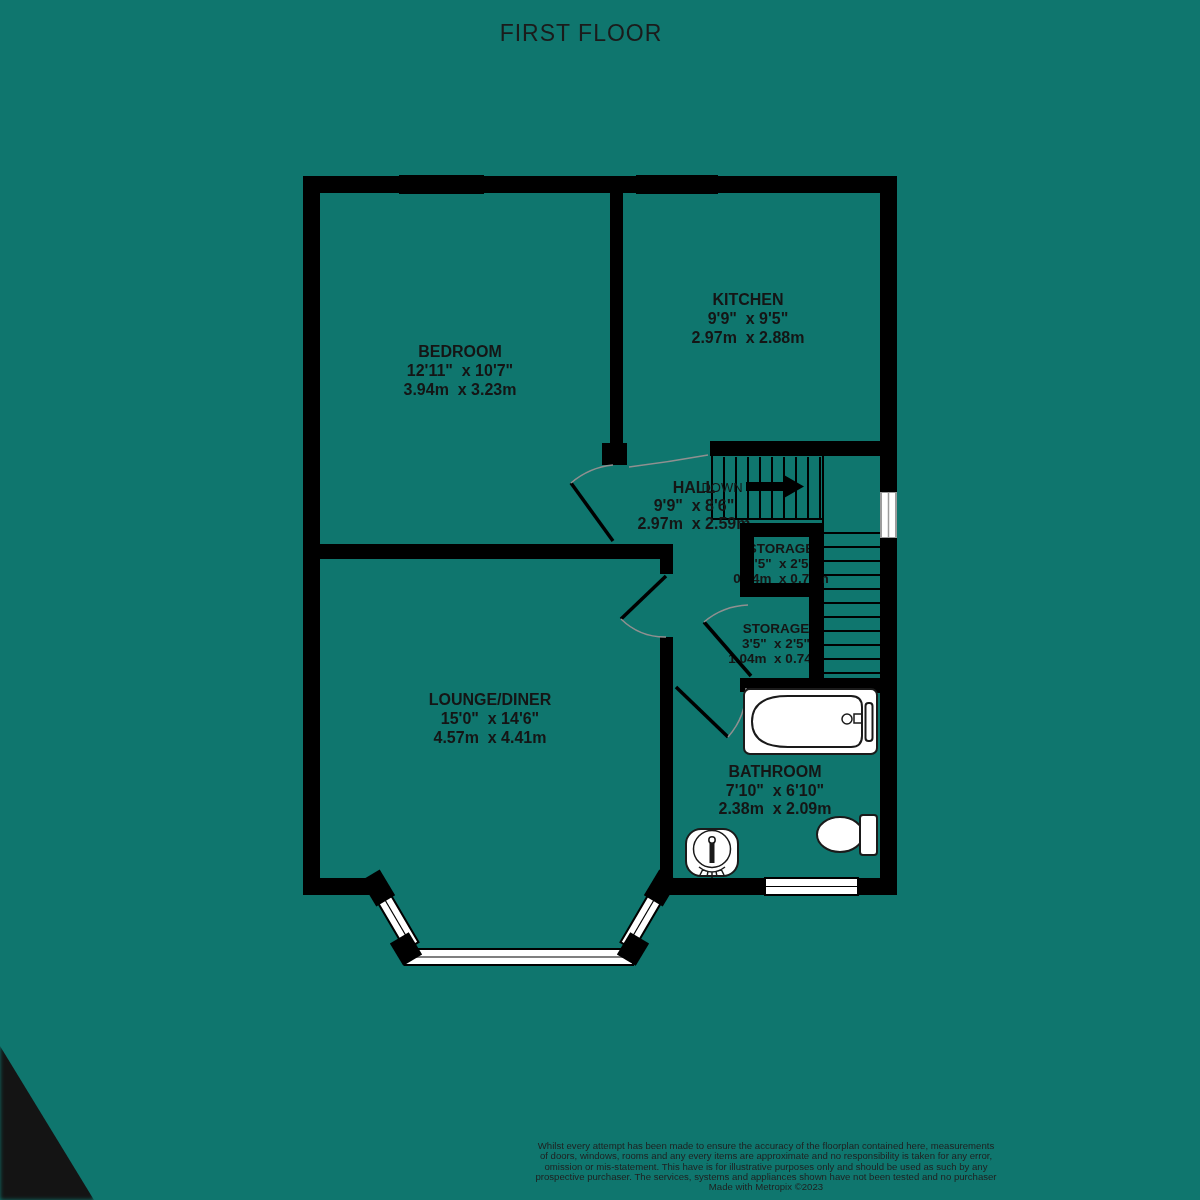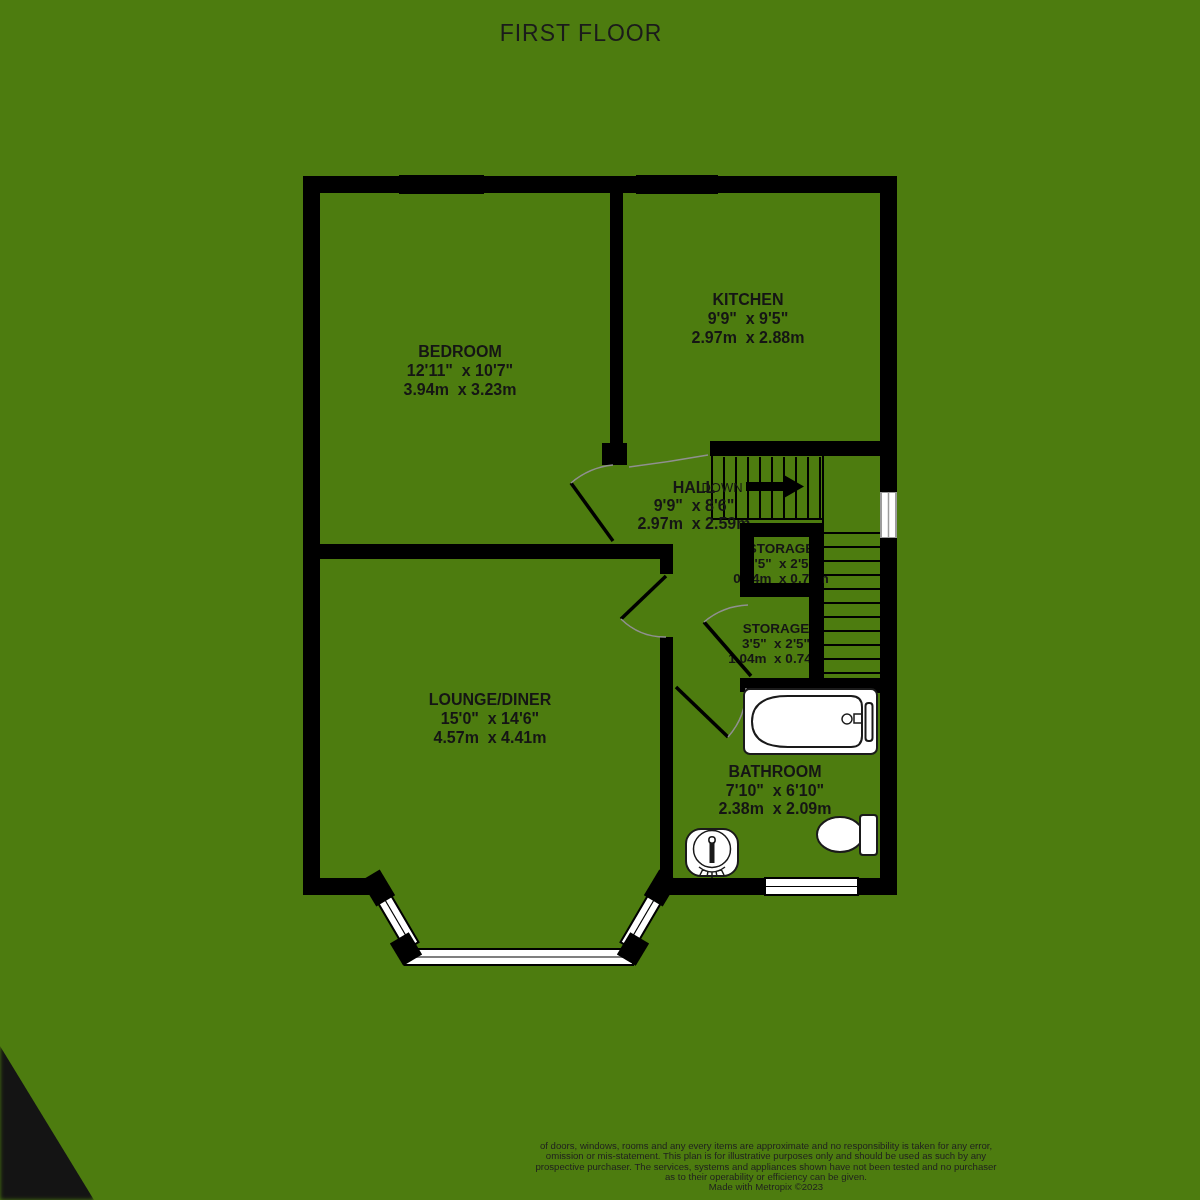--- a/index.html
+++ b/index.html
@@ -3,7 +3,7 @@
 <meta charset="utf-8">
 <style>
   html,body{margin:0;padding:0;background:#fff;}
-  .stage{position:relative;width:1200px;height:1200px;background:#4d7c0f;overflow:hidden;
+  .stage{position:relative;width:1200px;height:1200px;background:#0f766e;overflow:hidden;
          font-family:"Liberation Sans",sans-serif;}
   .plan-title{position:absolute;top:20px;left:181px;width:800px;text-align:center;
               font-size:23px;letter-spacing:1px;color:#1b1b1b;font-weight:400;}

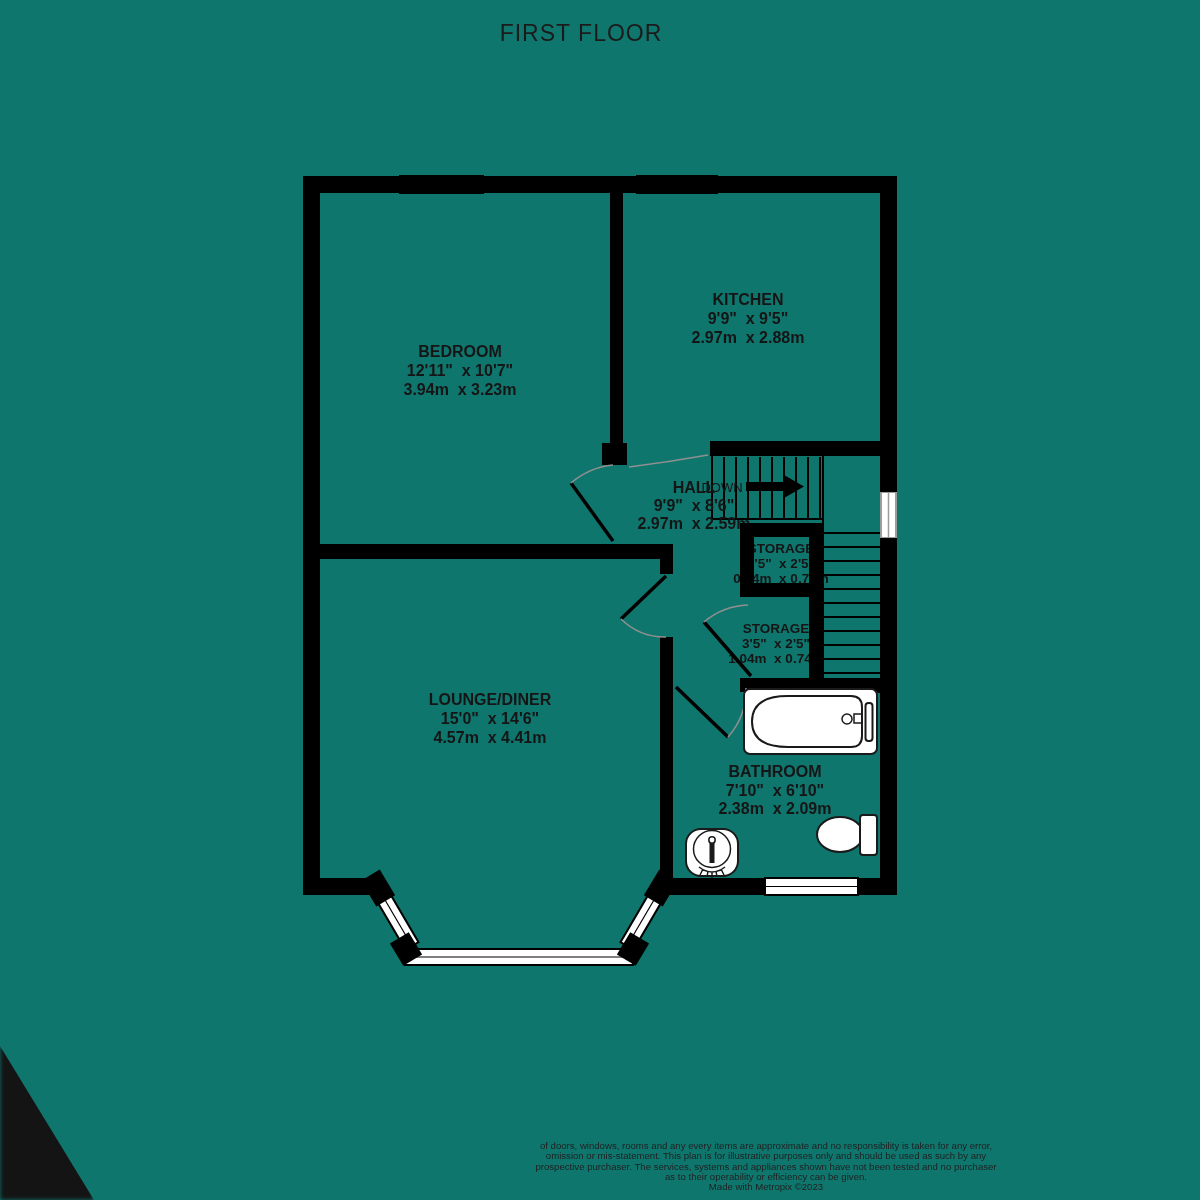--- a/index.html
+++ b/index.html
@@ -176,6 +176,7 @@
   </svg>
 
   <div class="disclaimer">
+    <div>Whilst every attempt has been made to ensure the accuracy of the floorplan contained here, measurements</div>
     <div>of doors, windows, rooms and any every items are approximate and no responsibility is taken for any error,</div>
     <div>omission or mis-statement. This plan is for illustrative purposes only and should be used as such by any</div>
     <div>prospective purchaser. The services, systems and appliances shown have not been tested and no purchaser</div>

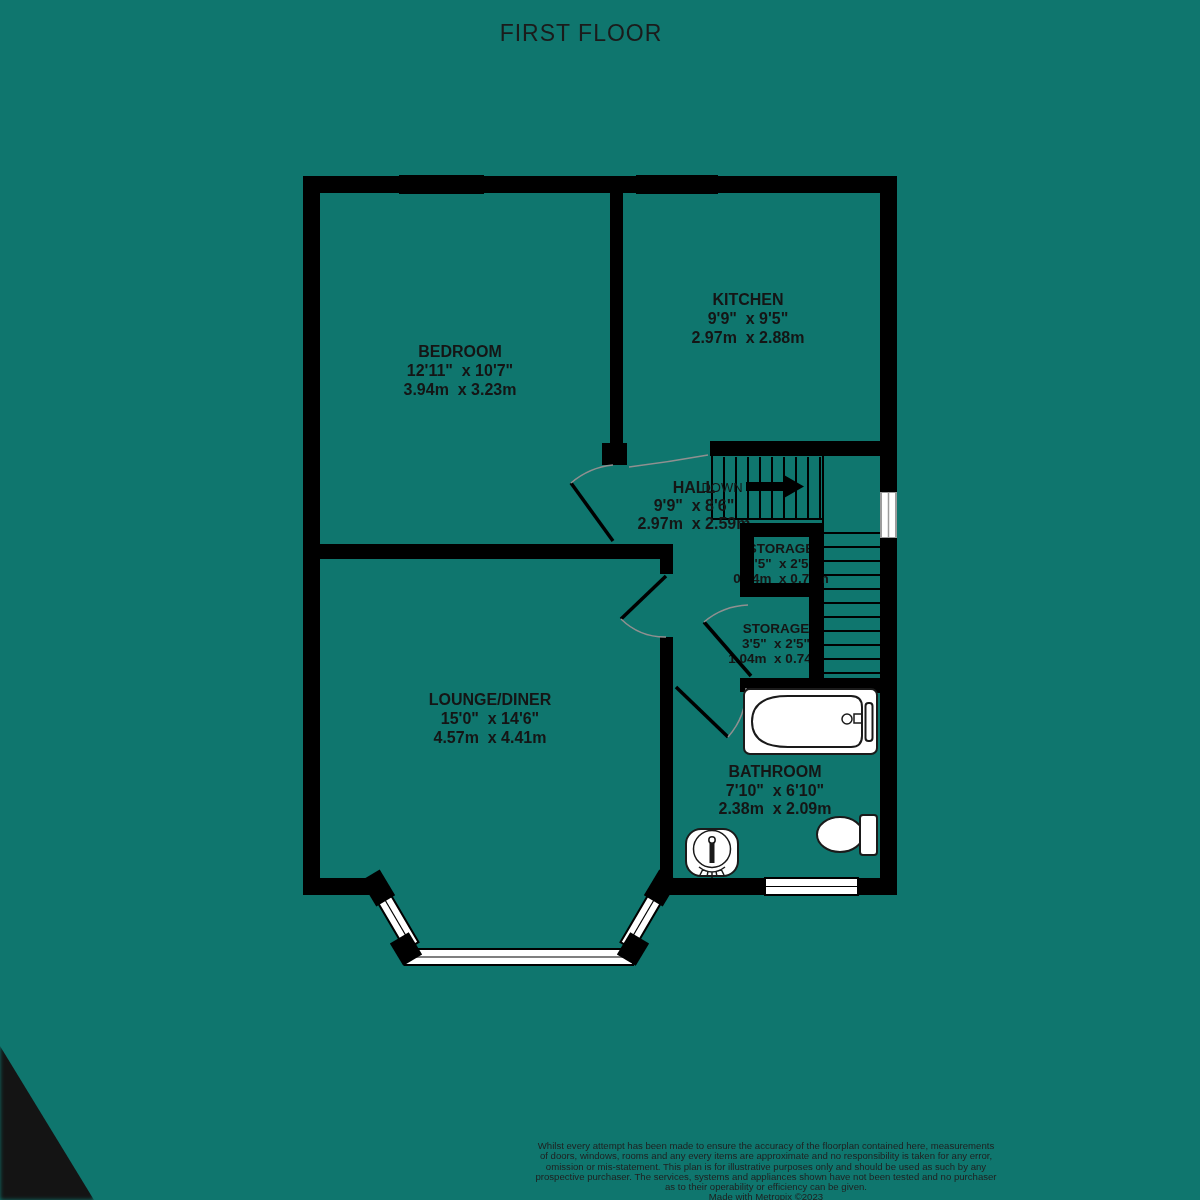--- a/index.html
+++ b/index.html
@@ -178,7 +178,7 @@
   <div class="disclaimer">
     <div>Whilst every attempt has been made to ensure the accuracy of the floorplan contained here, measurements</div>
     <div>of doors, windows, rooms and any every items are approximate and no responsibility is taken for any error,</div>
-    <div>omission or mis-statement. This plan is for illustrative purposes only and should be used as such by any</div>
+    <div>omission or mis-statement. This have is for illustrative purposes only and should be used as such by any</div>
     <div>prospective purchaser. The services, systems and appliances shown have not been tested and no purchaser</div>
     <div>as to their operability or efficiency can be given.</div>
     <div>Made with Metropix ©2023</div>

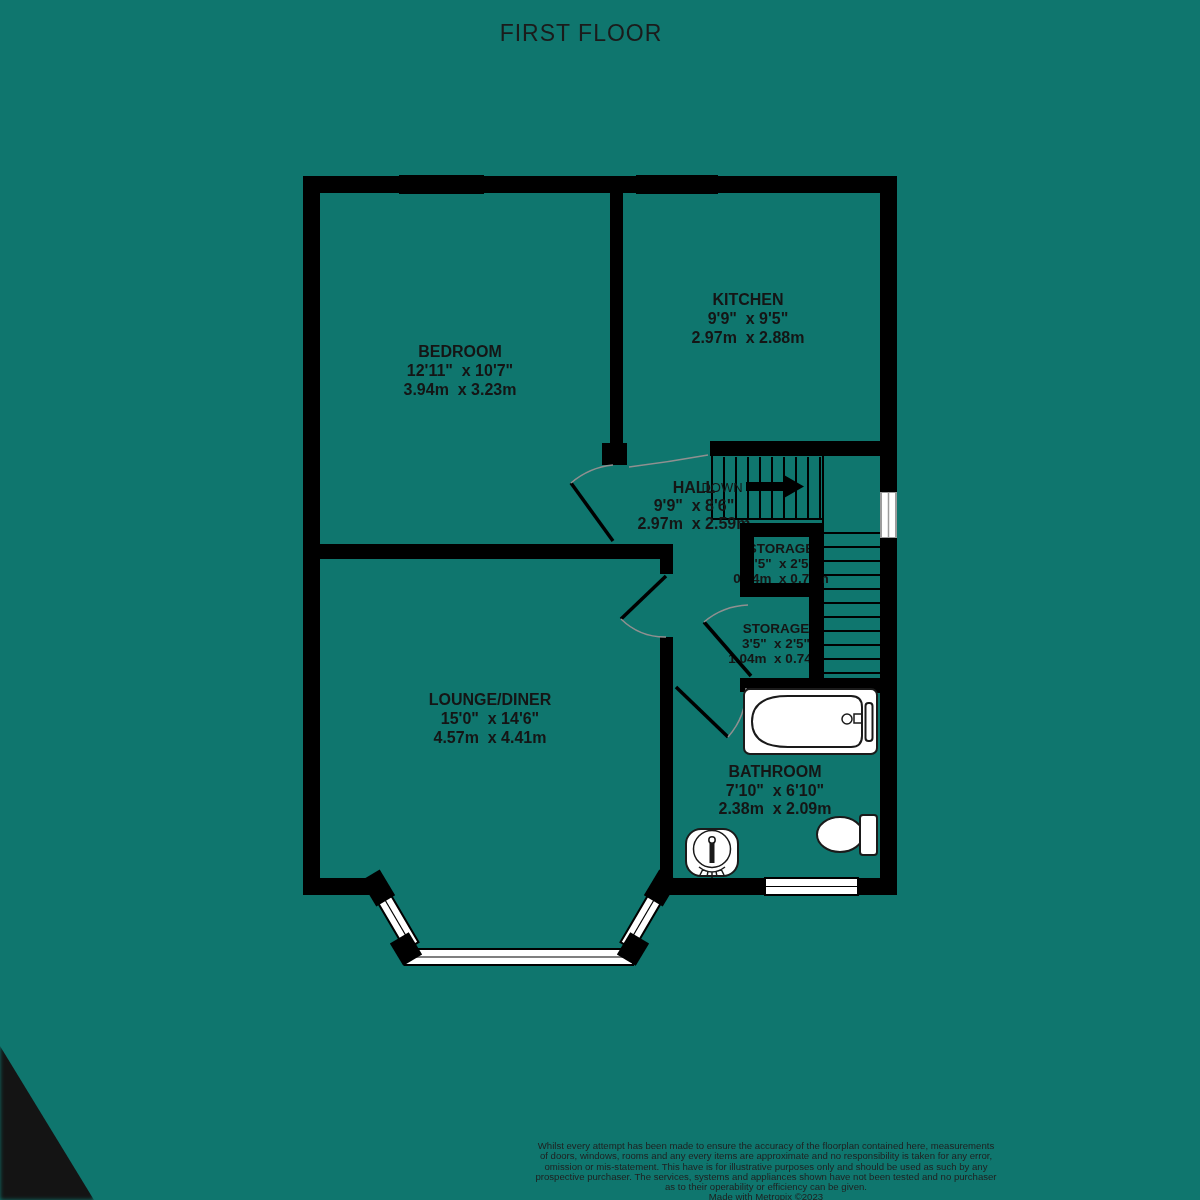--- a/index.html
+++ b/index.html
@@ -180,7 +180,6 @@
     <div>of doors, windows, rooms and any every items are approximate and no responsibility is taken for any error,</div>
     <div>omission or mis-statement. This have is for illustrative purposes only and should be used as such by any</div>
     <div>prospective purchaser. The services, systems and appliances shown have not been tested and no purchaser</div>
-    <div>as to their operability or efficiency can be given.</div>
     <div>Made with Metropix ©2023</div>
   </div>
 

